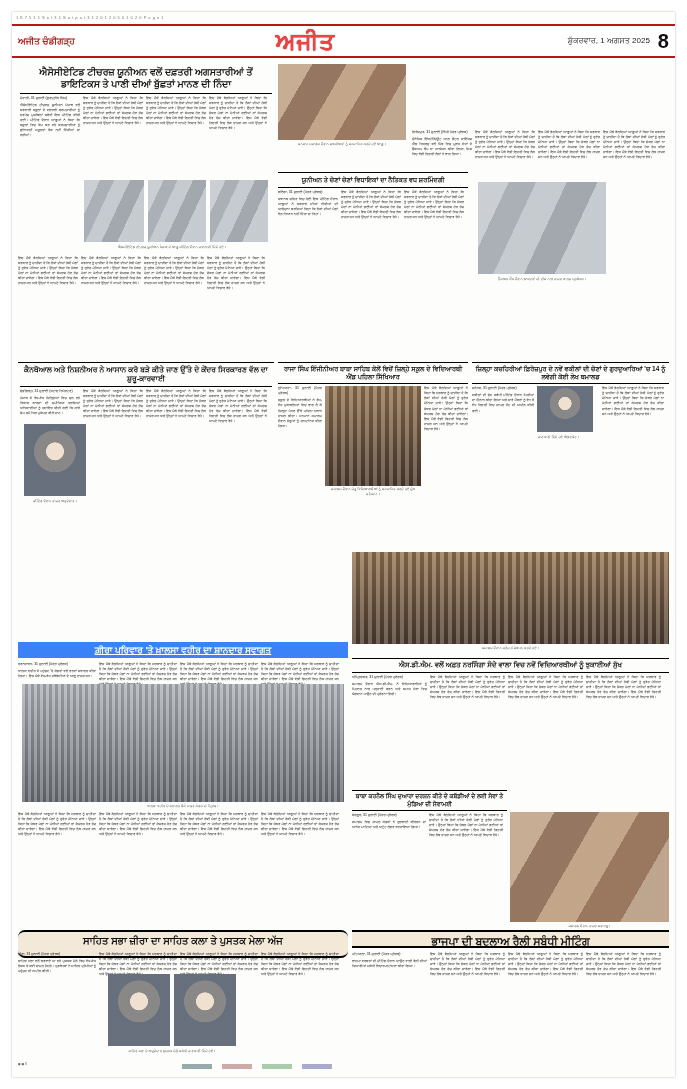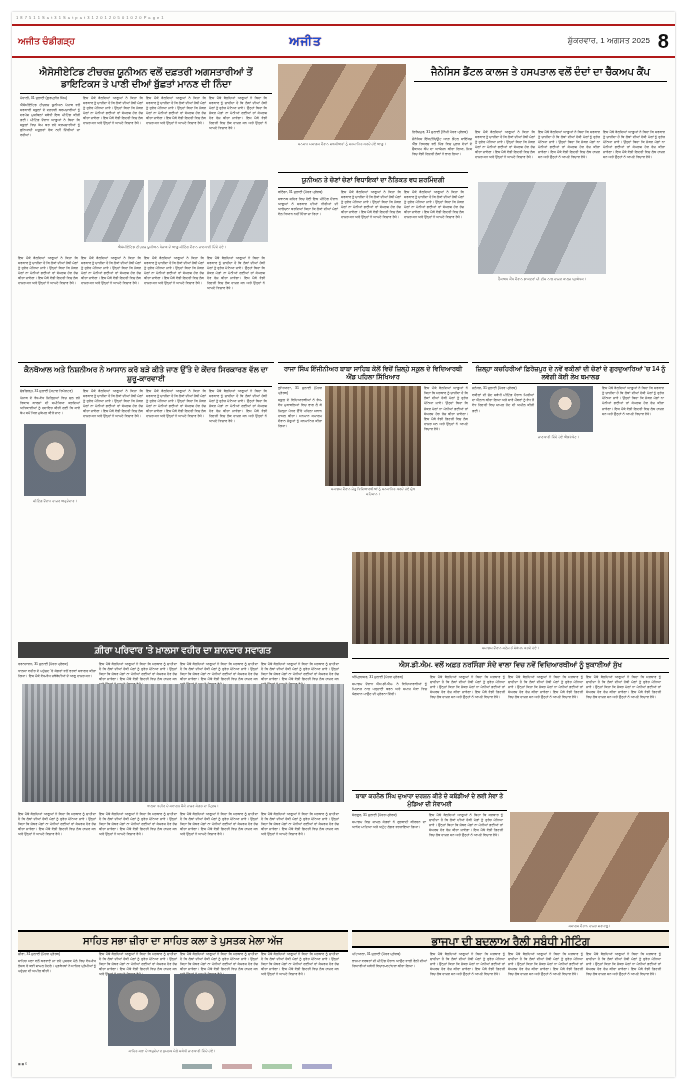--- a/index.html
+++ b/index.html
@@ -26,7 +26,7 @@
   }
   .mast-left{font-size:9px;color:#b11a1a;font-weight:bold;text-align:right;}
   .mast-logo{
-    font-size:12px;color:#1d4ed8;font-weight:bold;letter-spacing:1px;
+    font-size:23px;color:#ef4444;font-weight:bold;letter-spacing:1px;
     text-shadow:0 0 1px #8a0f12;
   }
   .mast-right{display:flex;align-items:center;gap:8px;margin-left:32px;}

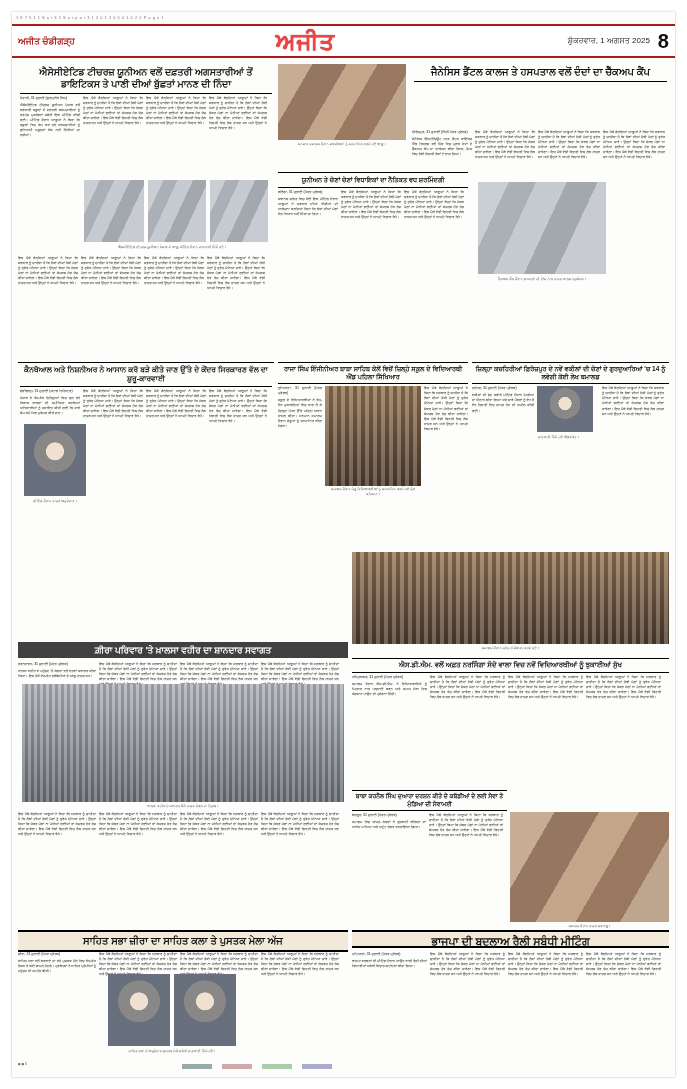--- a/index.html
+++ b/index.html
@@ -113,10 +113,6 @@
   <div class="ph warm box" style="left:266px;top:52px;width:128px;height:76px;"></div>
   <div class="box cap" style="left:266px;top:129px;width:128px;">ਸਨਮਾਨ ਸਮਾਗਮ ਦੌਰਾਨ ਸ਼ਖ਼ਸੀਅਤਾਂ ਨੂੰ ਸਨਮਾਨਿਤ ਕਰਦੇ ਹੋਏ ਆਗੂ।</div>
 
-  <div class="box" style="left:400px;top:52px;width:257px;">
-    <div class="hl" style="font-size:10px;padding:2px;">ਜੈਨੇਸਿਸ ਡੈਂਟਲ ਕਾਲਜ ਤੇ ਹਸਪਤਾਲ ਵਲੋਂ ਦੰਦਾਂ ਦਾ ਚੈੱਕਅਪ ਕੈਂਪ</div>
-    <div class="rule" style="margin:0 2px;"></div>
-  </div>
   <div class="box" style="left:400px;top:118px;width:257px;display:flex;gap:3px;">
     <div class="col" style="width:60px;">
       <p>ਫ਼ਿਰੋਜ਼ਪੁਰ, 31 ਜੁਲਾਈ (ਨਿੱਜੀ ਪੱਤਰ ਪ੍ਰੇਰਕ)</p>

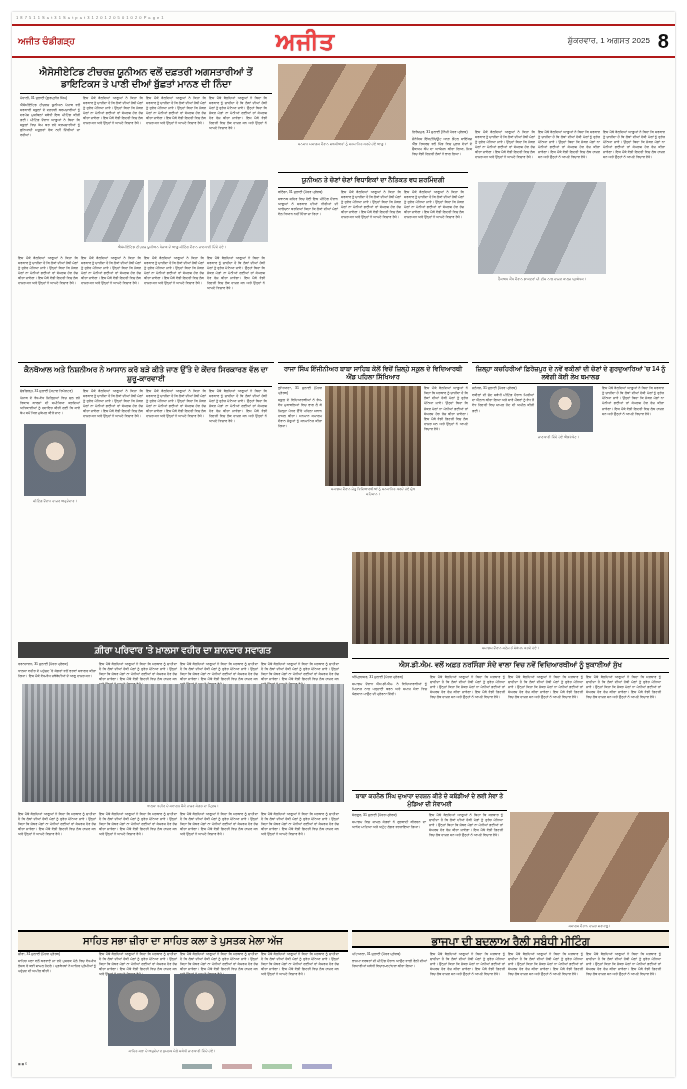--- a/index.html
+++ b/index.html
@@ -65,7 +65,7 @@
     background:#f2e9d8;border-top:2px solid #000;border-bottom:2px solid #000;
   }
   .redband{
-    background:#404040;color:#fff;font-weight:bold;text-align:center;
+    background:#3b82f6;color:#fff;font-weight:bold;text-align:center;text-decoration:underline;
   }
   .tiny{font-size:3.2px;}
 </style>

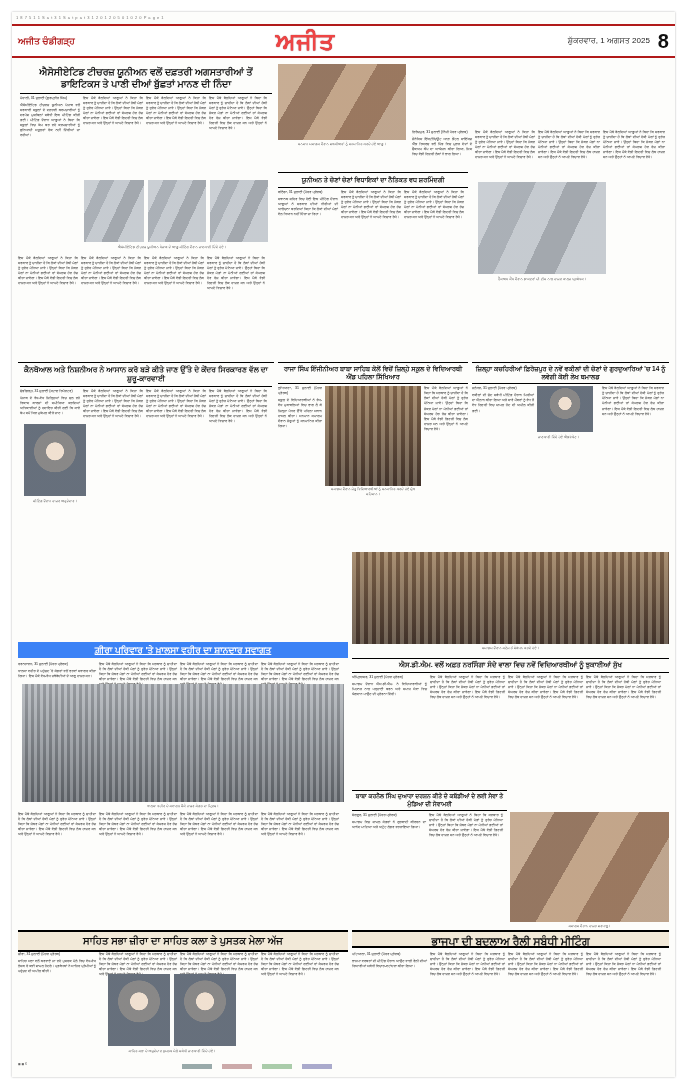--- a/index.html
+++ b/index.html
@@ -243,7 +243,7 @@
   <div class="ph warm box" style="left:498px;top:800px;width:159px;height:110px;"></div>
   <div class="box cap" style="left:498px;top:911px;width:159px;">ਸਮਾਗਮ ਦੌਰਾਨ ਹਾਜ਼ਰ ਸ਼ਰਧਾਲੂ।</div>
 
-  <div class="box band" style="left:6px;top:918px;width:330px;height:22px;">
+  <div class="box band" style="left:6px;top:918px;width:330px;height:28px;border-radius:7px;">
     <div class="hl" style="font-size:10px;line-height:18px;">ਸਾਹਿਤ ਸਭਾ ਜ਼ੀਰਾ ਦਾ ਸਾਹਿਤ ਕਲਾ ਤੇ ਪੁਸਤਕ ਮੇਲਾ ਅੱਜ</div>
   </div>
   <div class="box" style="left:6px;top:940px;width:330px;display:flex;gap:3px;">

